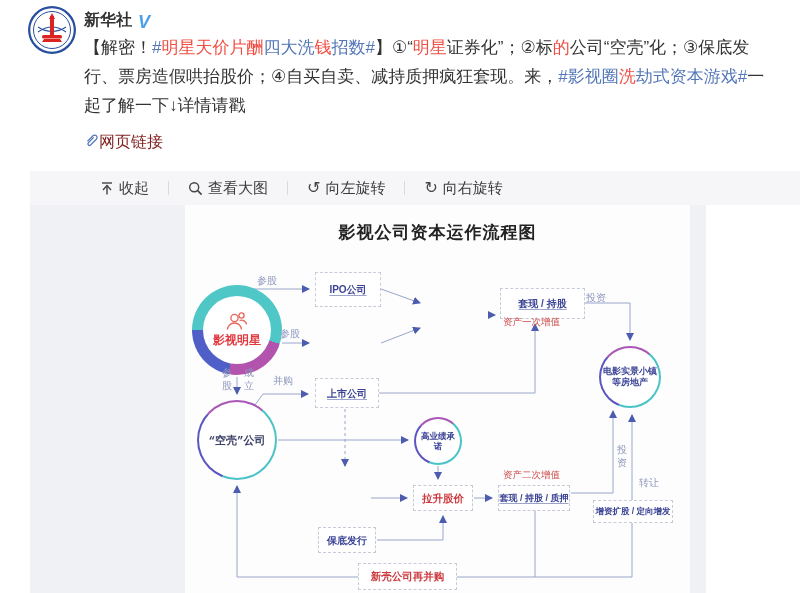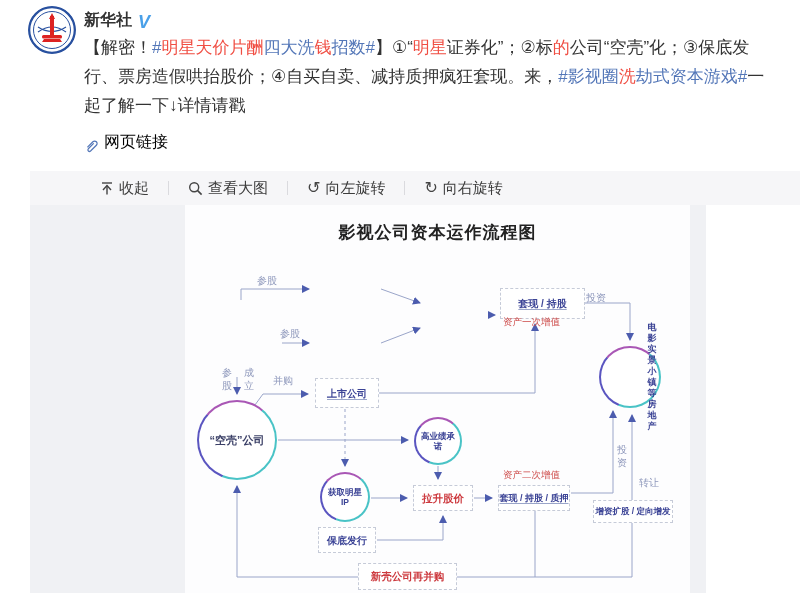--- a/index.html
+++ b/index.html
@@ -13,8 +13,8 @@
   
   .post-text{position:absolute;left:84px;top:33px;width:694px;font-size:17px;line-height:29px;}
   .t-dark{color:#333;} .t-blue{color:#5477b8;} .t-red{color:#f04e43;}
-  .link-row{position:absolute;left:84px;top:132px;display:flex;align-items:flex-end;gap:5px;
-            color:#000000;font-size:16px;cursor:pointer;}
+  .link-row{position:absolute;left:84px;top:132px;display:flex;align-items:flex-start;
+            color:#7f1d1d;font-size:16px;cursor:pointer;}
   
   .toolbar{position:absolute;left:30px;top:171px;width:770px;height:34px;background:#f6f6f8;
            display:flex;align-items:center;padding-left:70px;box-sizing:border-box;

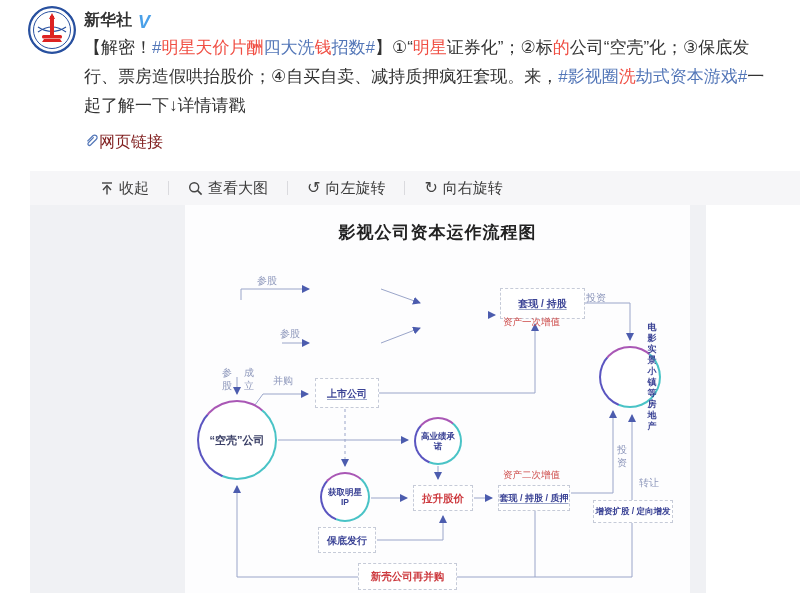--- a/index.html
+++ b/index.html
@@ -147,6 +147,7 @@
       </svg>
 
 
+      <div class="dbox u" style="left:130px;top:67px;width:66px;height:35px;">IPO公司</div>
       <div class="dbox u" style="left:315px;top:83px;width:85px;height:31px;">套现 / 持股</div>
       <div class="dbox u" style="left:130px;top:173px;width:64px;height:30px;">上市公司</div>
       <div class="dbox redtxt" style="left:228px;top:280px;width:60px;height:26px;font-size:10.5px;">拉升股价</div>

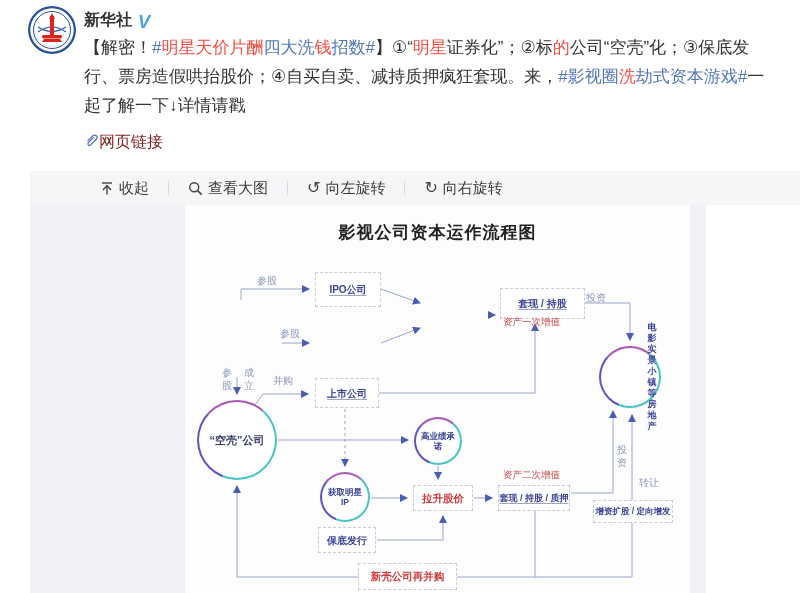--- a/index.html
+++ b/index.html
@@ -146,6 +146,17 @@
         </g>
       </svg>
 
+      <div class="star">
+        <div class="star-in">
+          <svg width="24" height="20" viewBox="0 0 24 20">
+            <circle cx="16.5" cy="4.5" r="2.6" fill="none" stroke="#e8645a" stroke-width="1.3"></circle>
+            <path d="M14.5,9.5 a5,4.5 0 0 1 7,4" fill="none" stroke="#e8645a" stroke-width="1.3"></path>
+            <circle cx="9.5" cy="7" r="3.6" fill="none" stroke="#e8645a" stroke-width="1.3"></circle>
+            <path d="M2.5,18.5 a7,6.5 0 0 1 14,0" fill="none" stroke="#e8645a" stroke-width="1.3"></path>
+          </svg>
+          <span class="star-label">影视明星</span>
+        </div>
+      </div>
 
       <div class="dbox u" style="left:130px;top:67px;width:66px;height:35px;">IPO公司</div>
       <div class="dbox u" style="left:315px;top:83px;width:85px;height:31px;">套现 / 持股</div>

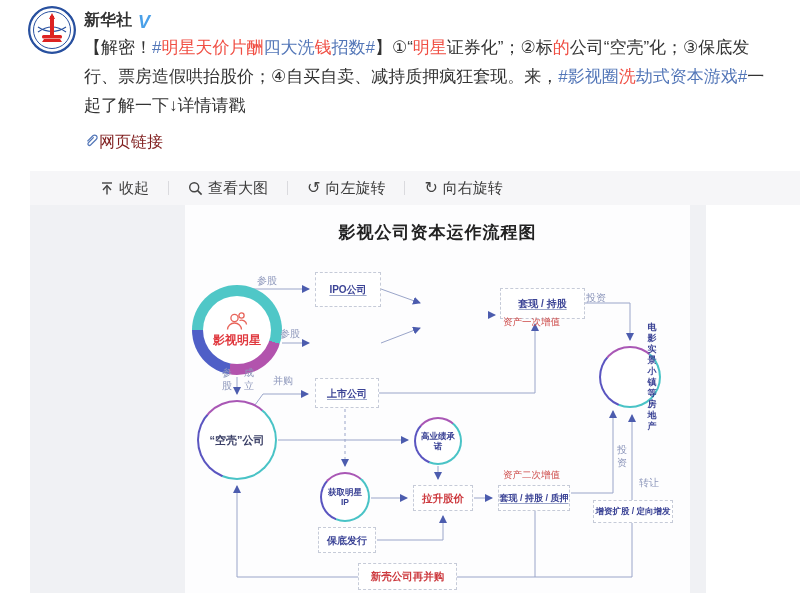--- a/index.html
+++ b/index.html
@@ -168,7 +168,7 @@
       <div class="dbox" style="left:408px;top:295px;width:80px;height:23px;font-size:8.5px;">增资扩股 / 定向增发</div>
 
       <div class="ring" style="left:414px;top:141px;width:62px;height:62px;">
-        <div class="ring-in" style="font-size:9px;line-height:11px;padding-left:44px;">
+        <div class="ring-in" style="font-size:9px;line-height:11px;">
           <span>电影实景小镇</span>
           <span>等房地产</span>
         </div>

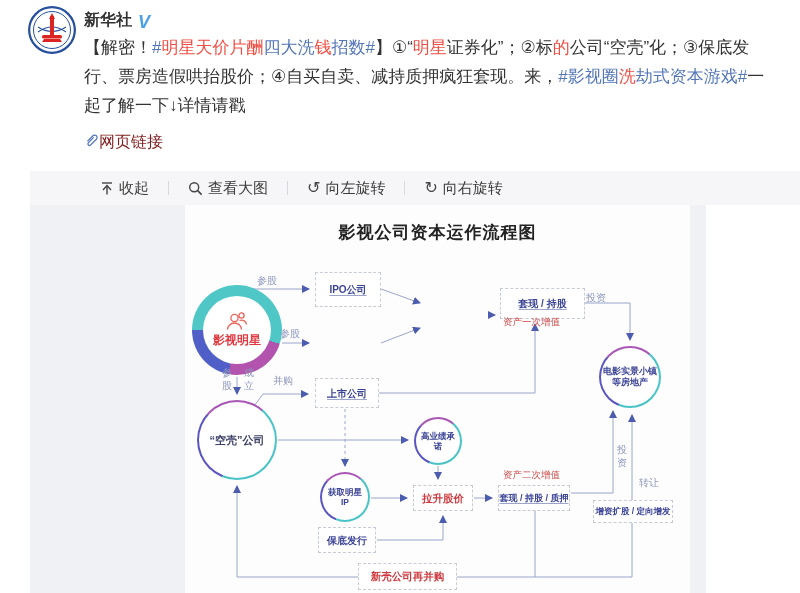--- a/index.html
+++ b/index.html
@@ -174,7 +174,7 @@
         </div>
       </div>
       <div class="ring" style="left:12px;top:195px;width:80px;height:80px;">
-        <div class="ring-in" style="font-size:11px;color:#3a3f66;">“空壳”公司</div>
+        <div class="ring-in" style="font-size:11px;color:#3a3f66;font-family:Liberation Mono, monospace;">“空壳”公司</div>
       </div>
       <div class="ring" style="left:229px;top:212px;width:48px;height:48px;">
         <div class="ring-in" style="font-size:8.5px;line-height:10px;padding:3px;">高业绩承诺</div>

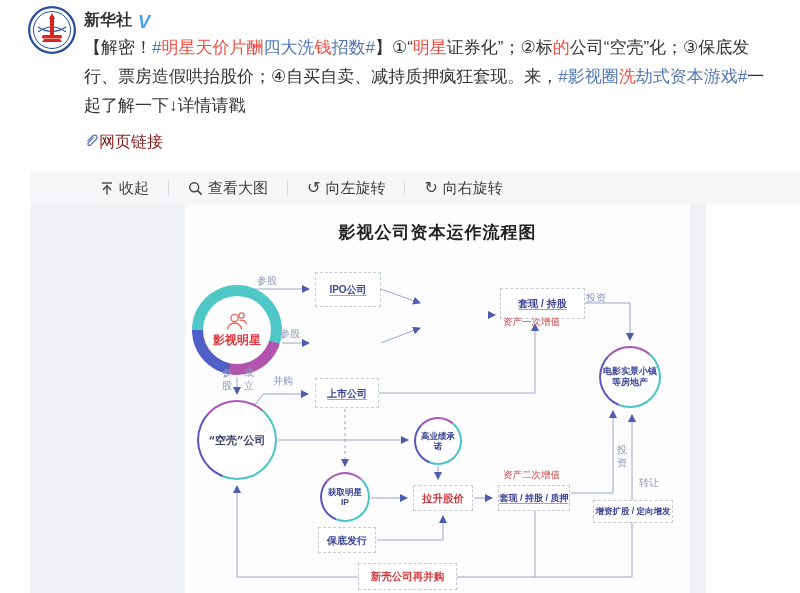--- a/index.html
+++ b/index.html
@@ -179,9 +179,6 @@
       <div class="ring" style="left:229px;top:212px;width:48px;height:48px;">
         <div class="ring-in" style="font-size:8.5px;line-height:10px;padding:3px;">高业绩承诺</div>
       </div>
-      <div class="ring" style="left:135px;top:267px;width:50px;height:50px;">
-        <div class="ring-in" style="font-size:8.5px;line-height:10px;padding:2px;">获取明星IP</div>
-      </div>
 
       <div class="anno" style="left:318px;top:66px;margin-top:45px;">资产一次增值</div>
       <div class="anno" style="left:318px;top:264px;">资产二次增值</div>

